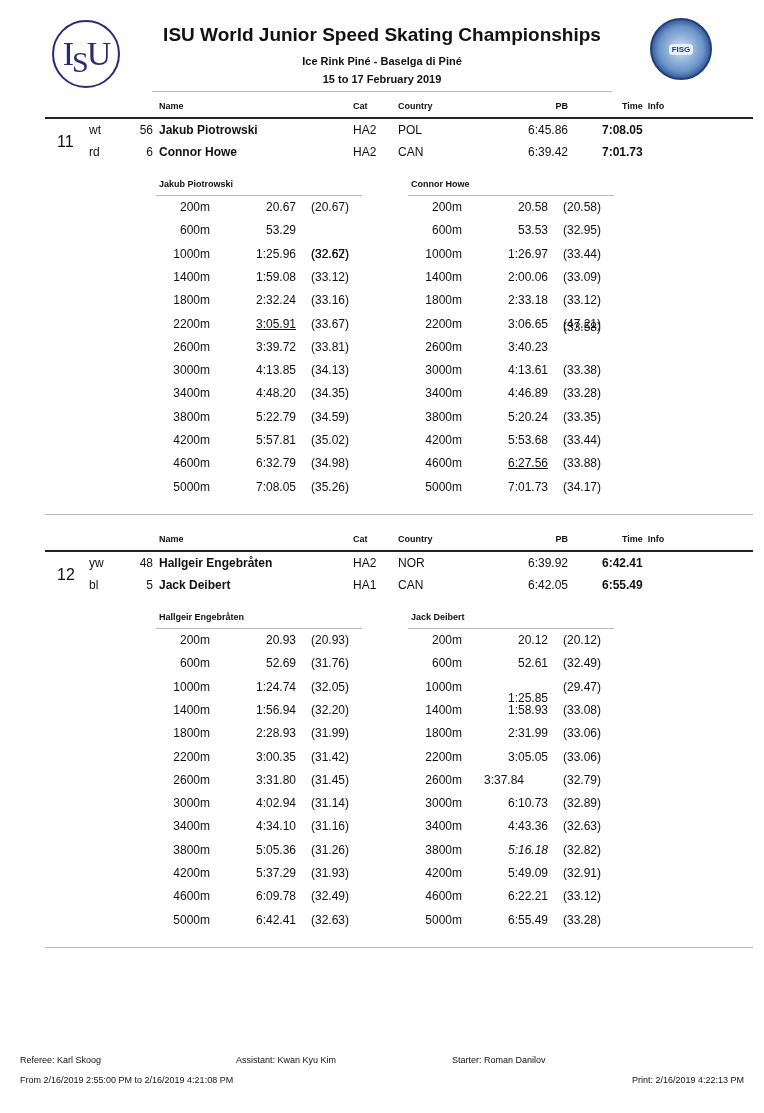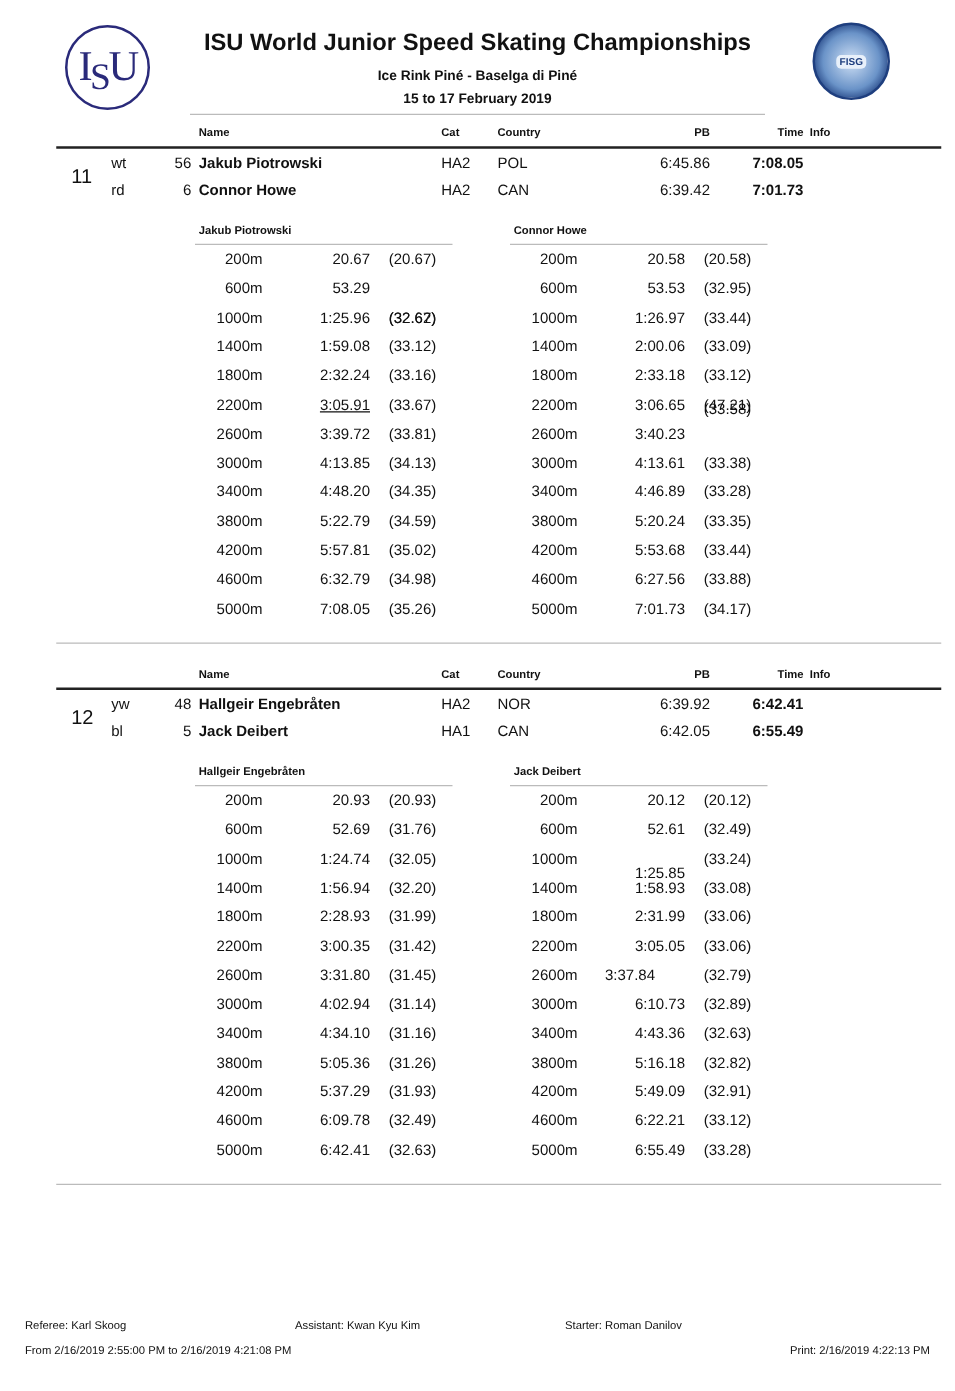--- a/index.html
+++ b/index.html
@@ -138,7 +138,7 @@
     <div class="abs split r" style="left:484px; width:64px; top:433px;">5:53.68</div>
     <div class="abs split" style="left:563px; top:433px;">(33.44)</div>
     <div class="abs split r" style="left:412px; width:50px; top:456.3px;">4600m</div>
-    <div class="abs split r" style="left:484px; width:64px; top:456.3px;">6:27.56</div>
+    <div class="abs split r" style="left:484px; width:64px; top:456.3px;text-decoration:underline;">6:27.56</div>
     <div class="abs split" style="left:563px; top:456.3px;">(33.88)</div>
     <div class="abs split r" style="left:412px; width:50px; top:479.6px;">5000m</div>
     <div class="abs split r" style="left:484px; width:64px; top:479.6px;">7:01.73</div>

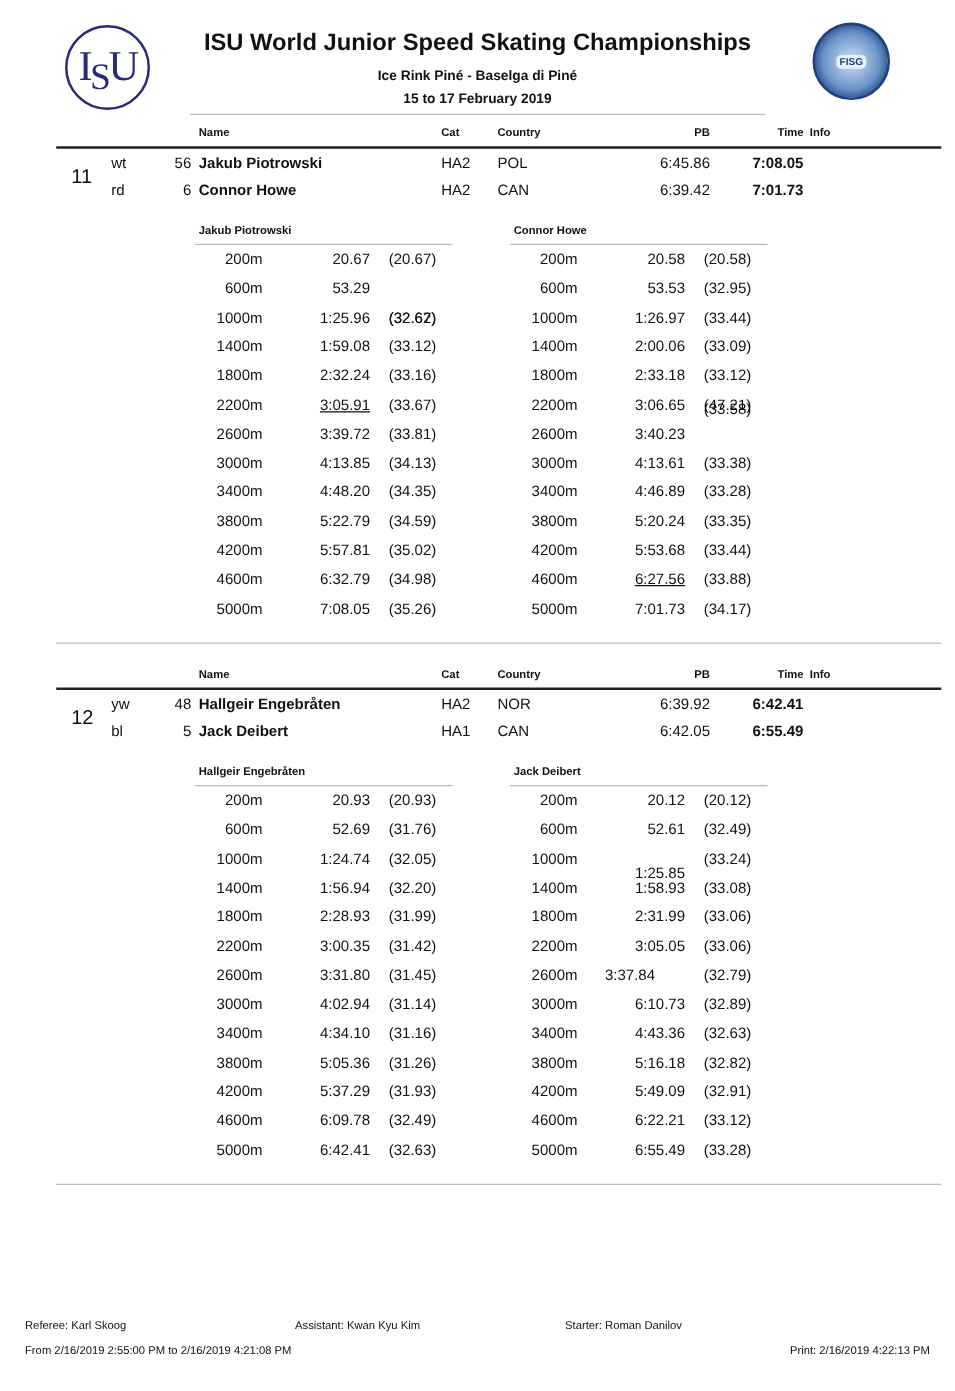--- a/index.html
+++ b/index.html
@@ -216,7 +216,7 @@
     <div class="abs split" style="left:563px; top:656.3px;">(32.49)</div>
     <div class="abs split r" style="left:412px; width:50px; top:679.6px;">1000m</div>
     <div class="abs split r" style="left:484px; width:64px; top:679.6px;margin-top:11px;">1:25.85</div>
-    <div class="abs split" style="left:563px; top:679.6px;">(33.24)</div>
+    <div class="abs split" style="left:563px; top:679.6px;">(29.47)</div>
     <div class="abs split r" style="left:412px; width:50px; top:702.9px;">1400m</div>
     <div class="abs split r" style="left:484px; width:64px; top:702.9px;">1:58.93</div>
     <div class="abs split" style="left:563px; top:702.9px;">(33.08)</div>

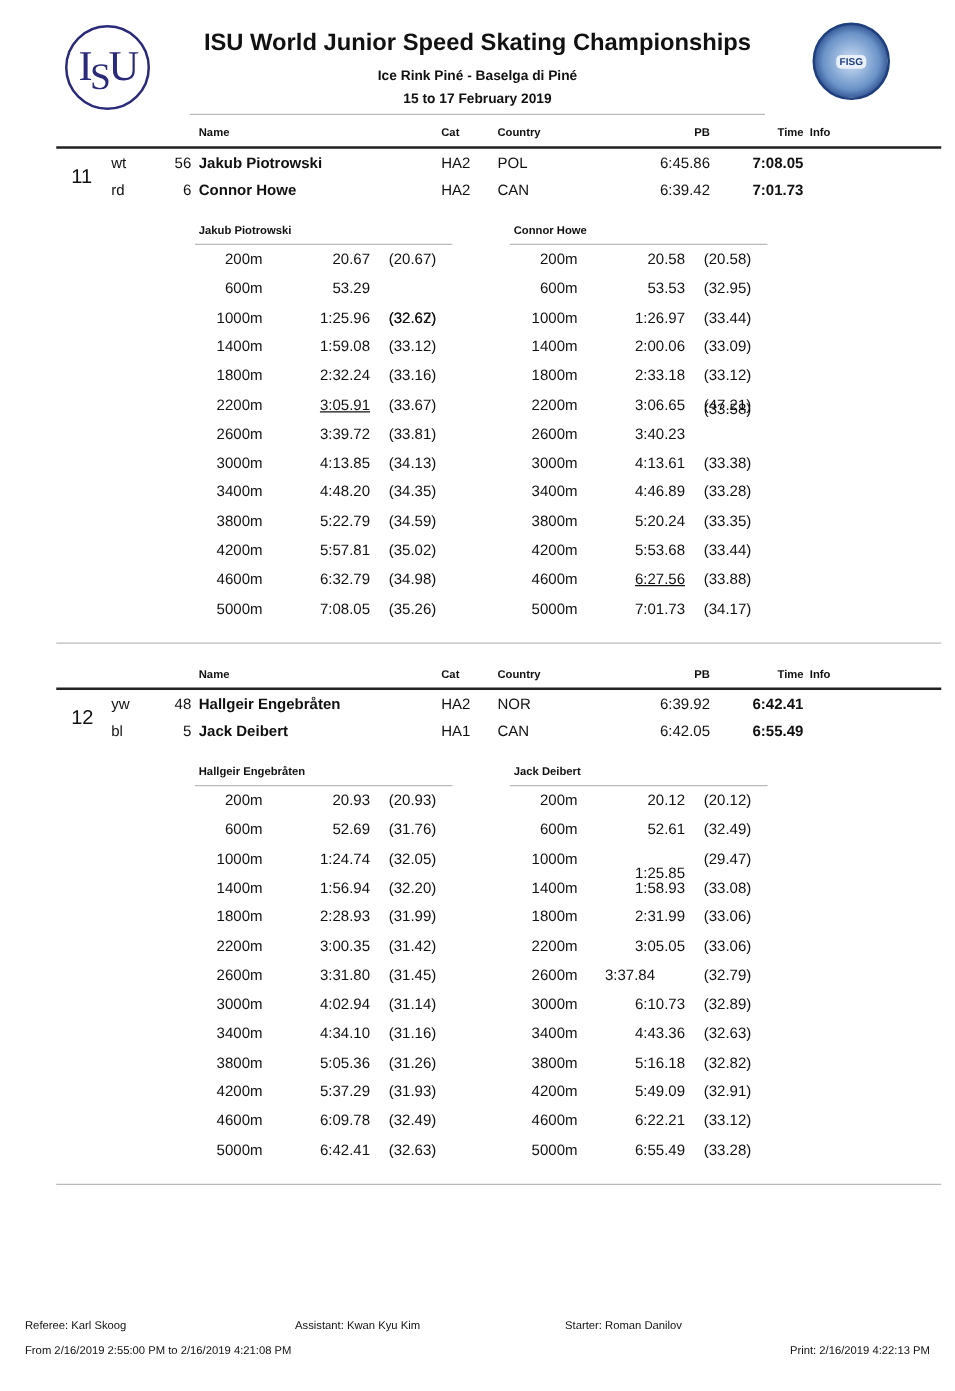--- a/index.html
+++ b/index.html
@@ -236,7 +236,7 @@
     <div class="abs split r" style="left:484px; width:64px; top:819.4px;">4:43.36</div>
     <div class="abs split" style="left:563px; top:819.4px;">(32.63)</div>
     <div class="abs split r" style="left:412px; width:50px; top:842.7px;">3800m</div>
-    <div class="abs split r" style="left:484px; width:64px; top:842.7px;">5:16.18</div>
+    <div class="abs split r" style="left:484px; width:64px; top:842.7px;font-style:italic;">5:16.18</div>
     <div class="abs split" style="left:563px; top:842.7px;">(32.82)</div>
     <div class="abs split r" style="left:412px; width:50px; top:866px;">4200m</div>
     <div class="abs split r" style="left:484px; width:64px; top:866px;">5:49.09</div>

